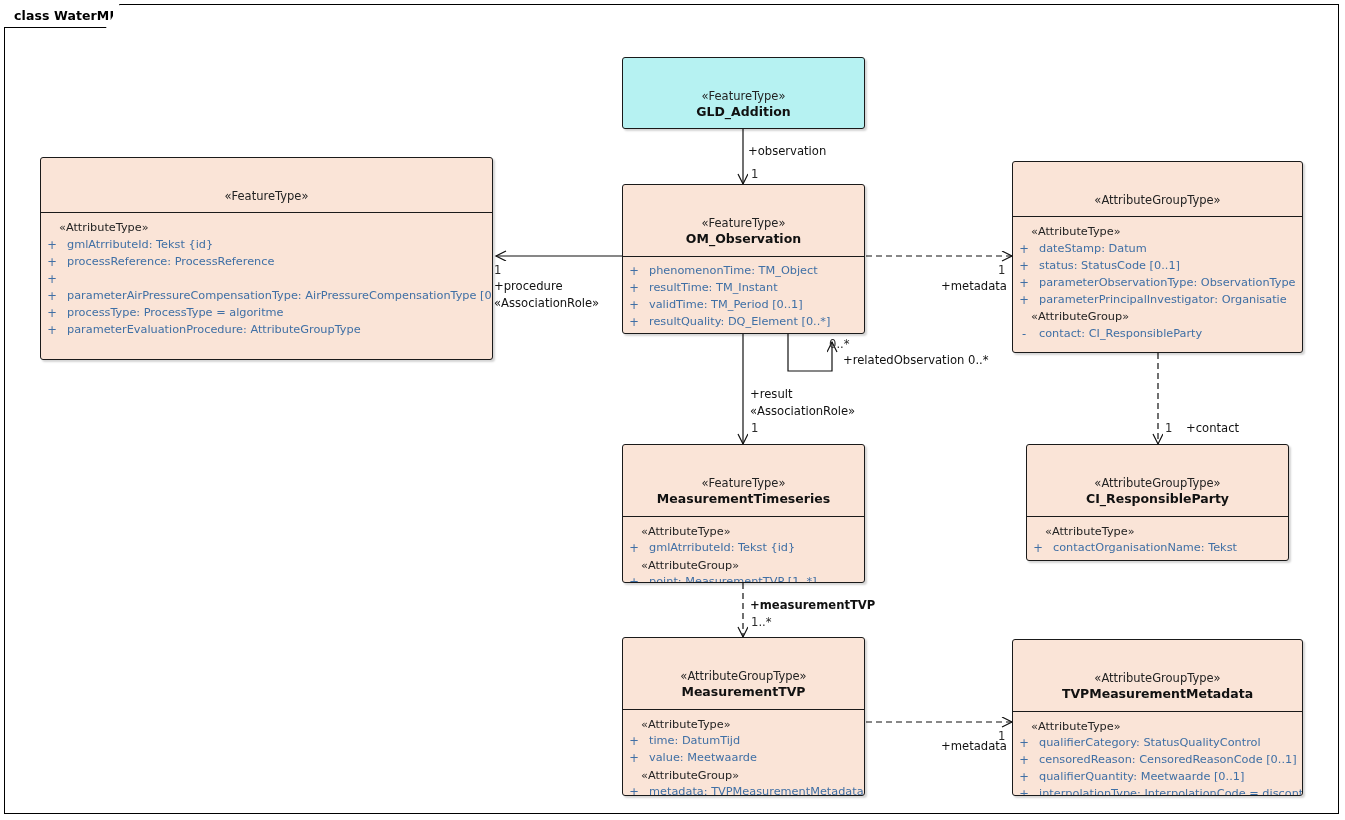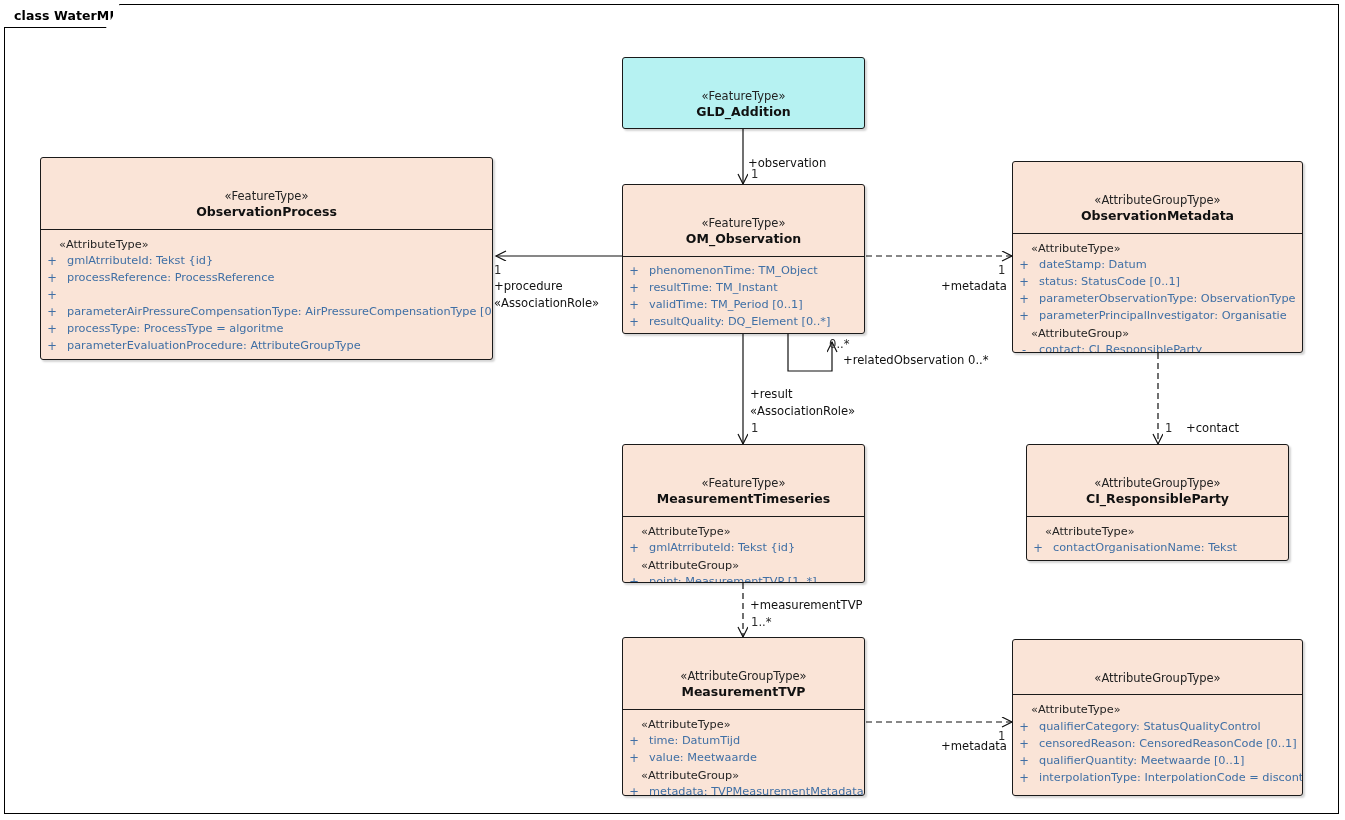--- a/index.html
+++ b/index.html
@@ -151,7 +151,7 @@
     </g>
   </svg>
 
-  <div class="lbl role" style="left:748px;top:144px;margin-top:12px;">+observation</div>
+  <div class="lbl role" style="left:748px;top:144px;">+observation</div>
   <div class="lbl mult" style="left:751px;top:167px;">1</div>
 
   <div class="lbl mult" style="left:494px;top:263px;">1</div>

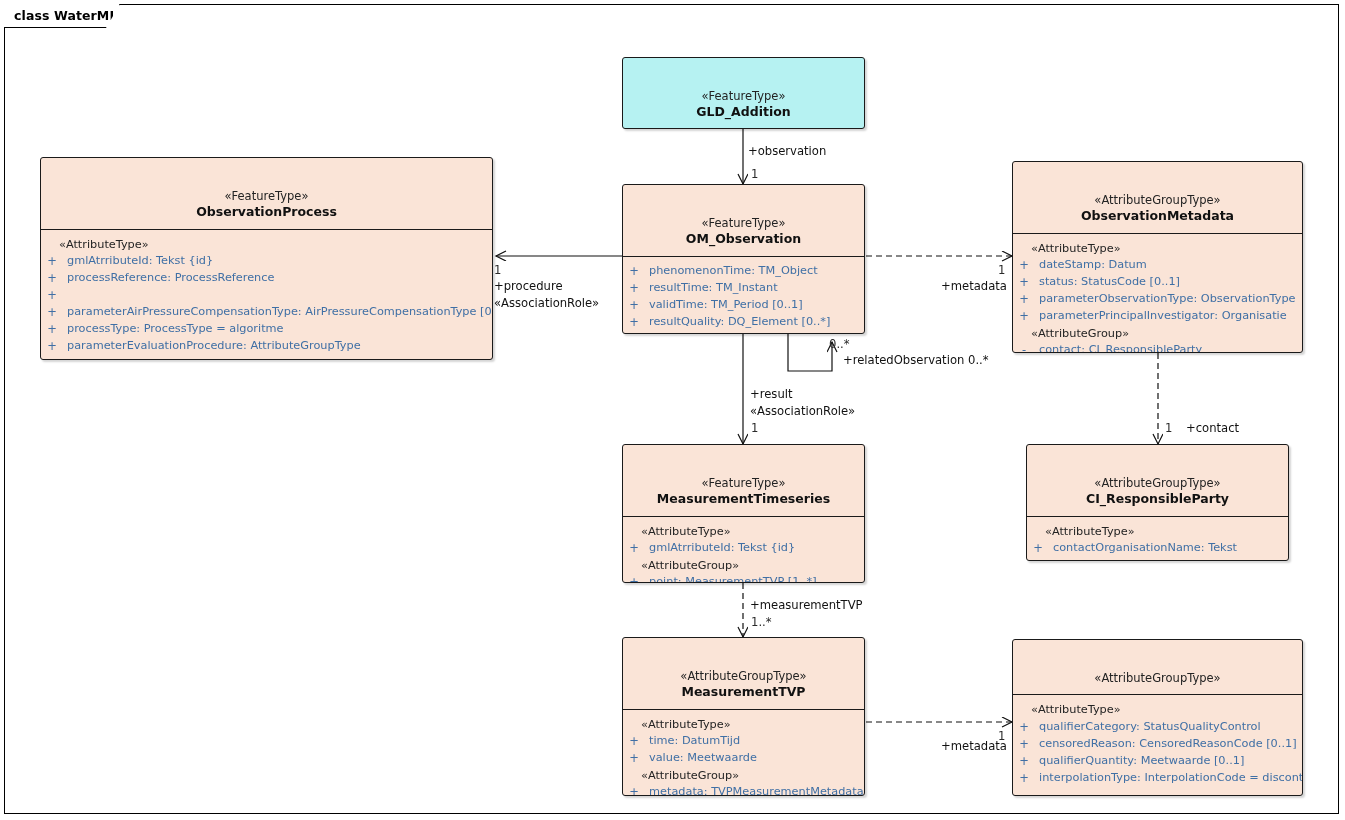--- a/index.html
+++ b/index.html
@@ -187,7 +187,6 @@
   <div class="uml" style="left:40px;top:157px;width:453px;height:203px;">
     <div class="head">
       <div class="stereo">«FeatureType»</div>
-      <div class="name">ObservationProcess</div>
     </div>
     <div class="sep"></div>
     <div class="body">

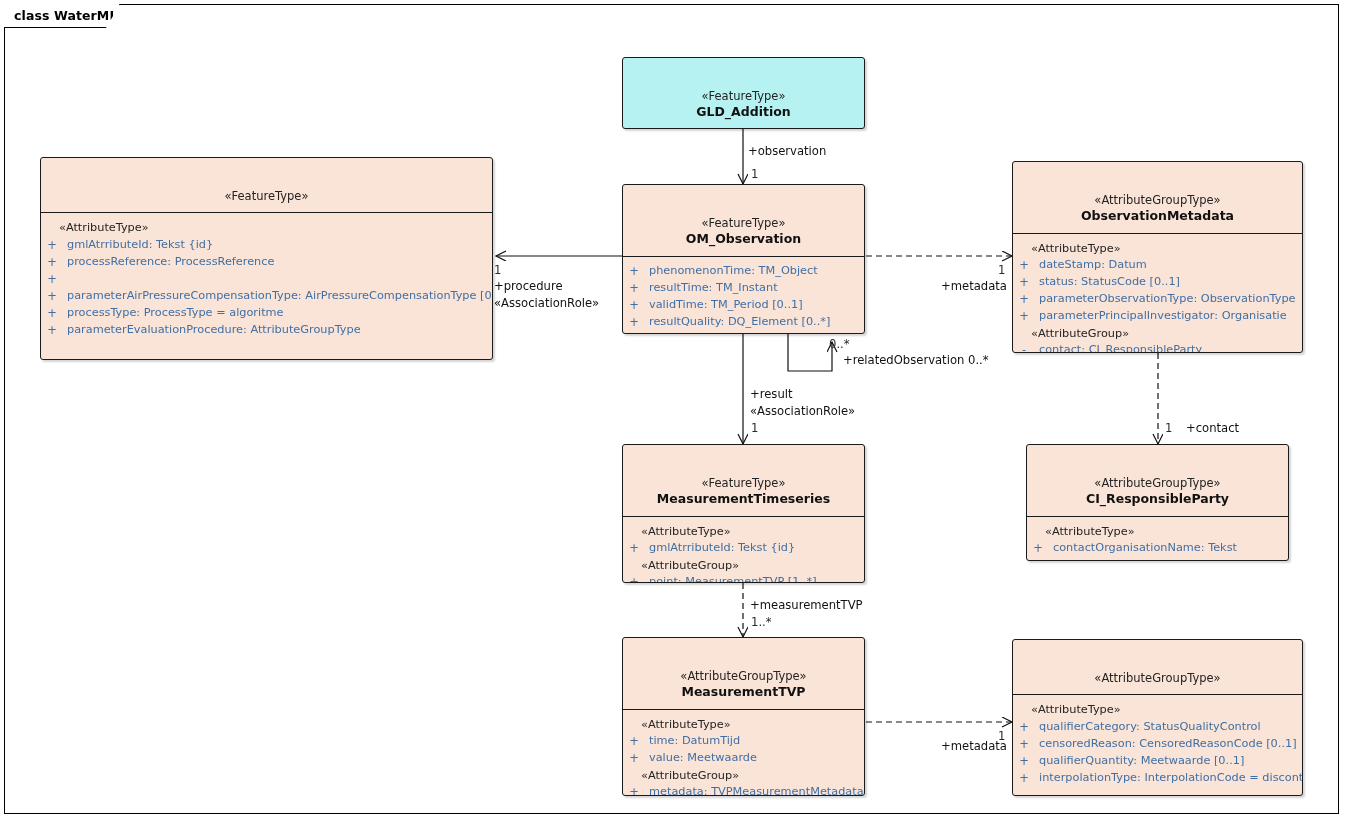--- a/index.html
+++ b/index.html
@@ -250,7 +250,6 @@
   <div class="uml" style="left:1012px;top:161px;width:291px;height:192px;">
     <div class="head">
       <div class="stereo">«AttributeGroupType»</div>
-      <div class="name">ObservationMetadata</div>
     </div>
     <div class="sep"></div>
     <div class="body">

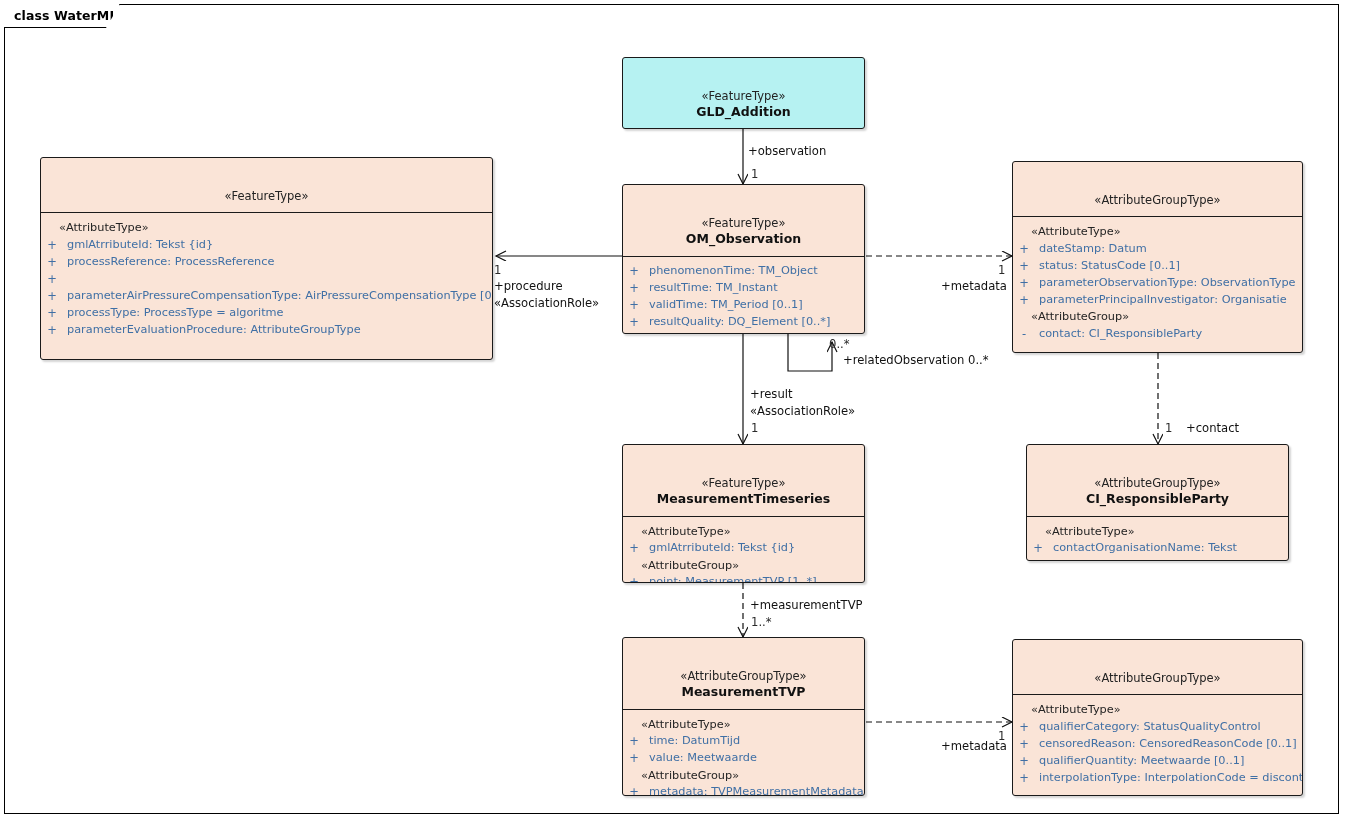--- a/index.html
+++ b/index.html
@@ -171,7 +171,7 @@
   <div class="lbl role" style="left:1186px;top:421px;">+contact</div>
   <div class="lbl mult" style="left:1165px;top:421px;">1</div>
 
-  <div class="lbl role" style="left:750px;top:598px;">+measurementTVP</div>
+  <div class="lbl role" style="left:750px;top:598px;font-weight:bold;">+measurementTVP</div>
   <div class="lbl mult" style="left:751px;top:615px;">1..*</div>
 
   <div class="lbl mult" style="left:998px;top:729px;">1</div>

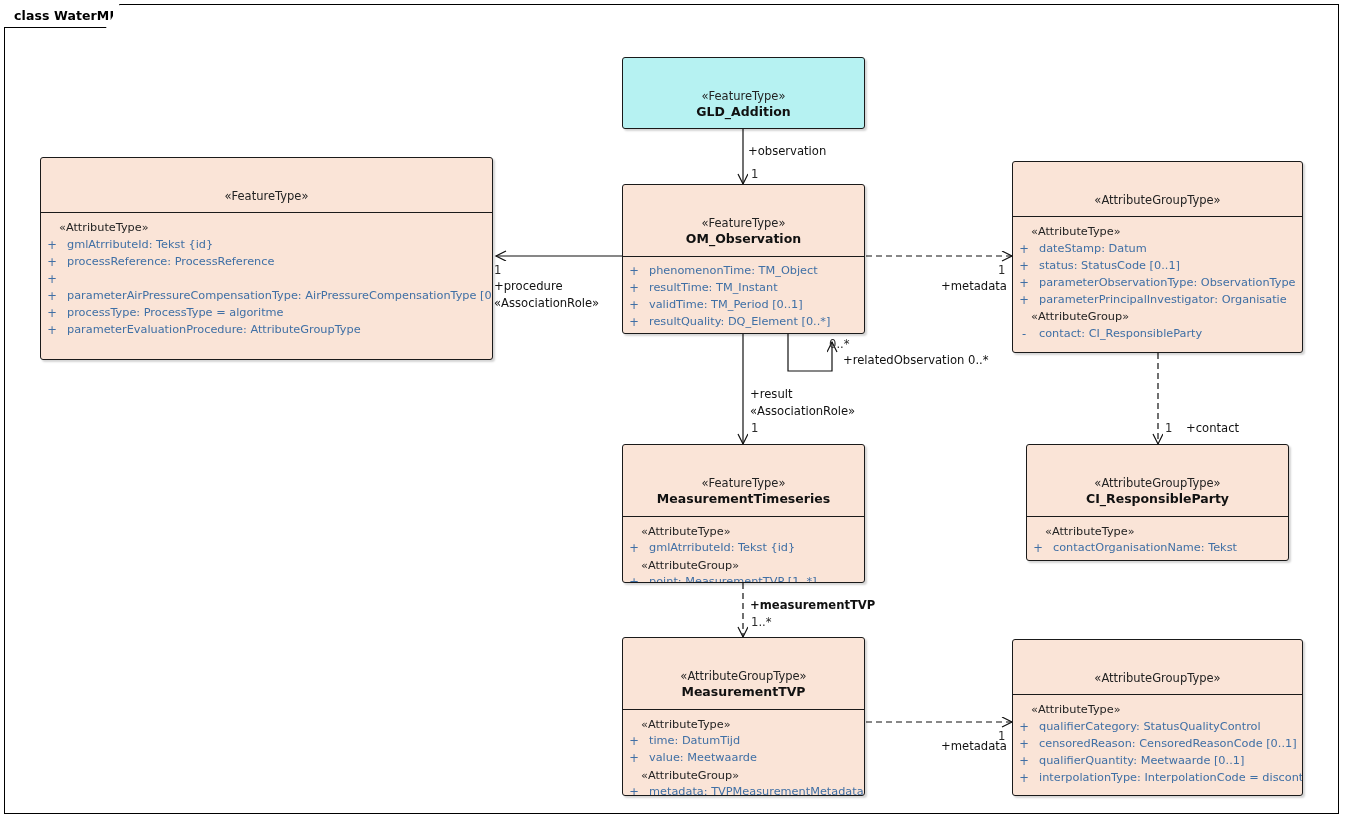--- a/index.html
+++ b/index.html
@@ -344,6 +344,7 @@
   <div class="uml" style="left:1012px;top:639px;width:291px;height:157px;">
     <div class="head">
       <div class="stereo">«AttributeGroupType»</div>
+      <div class="name">TVPMeasurementMetadata</div>
     </div>
     <div class="sep"></div>
     <div class="body">

